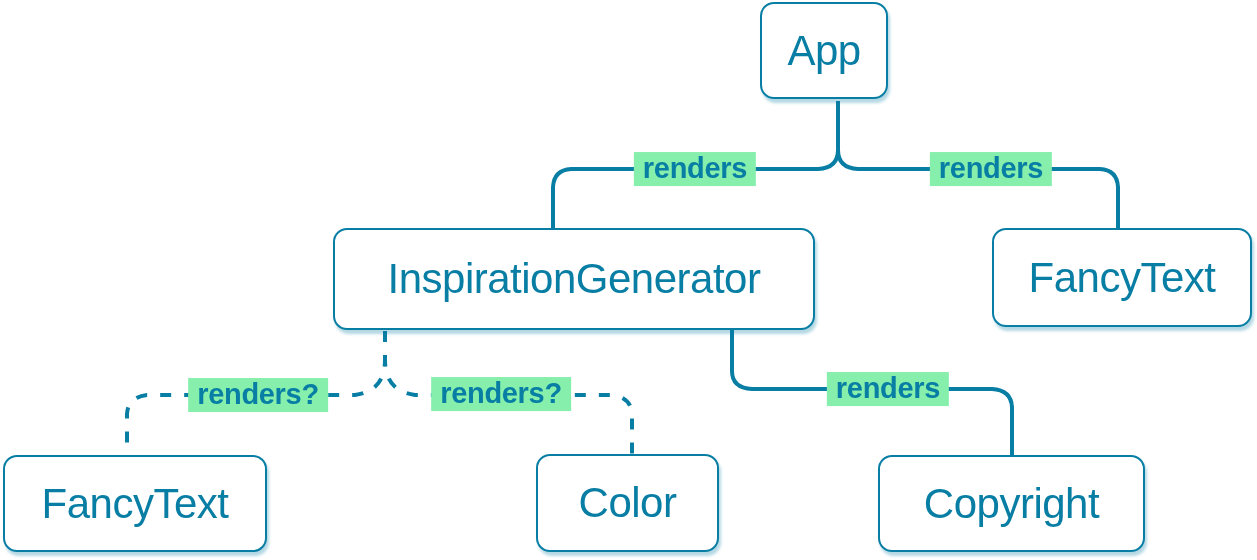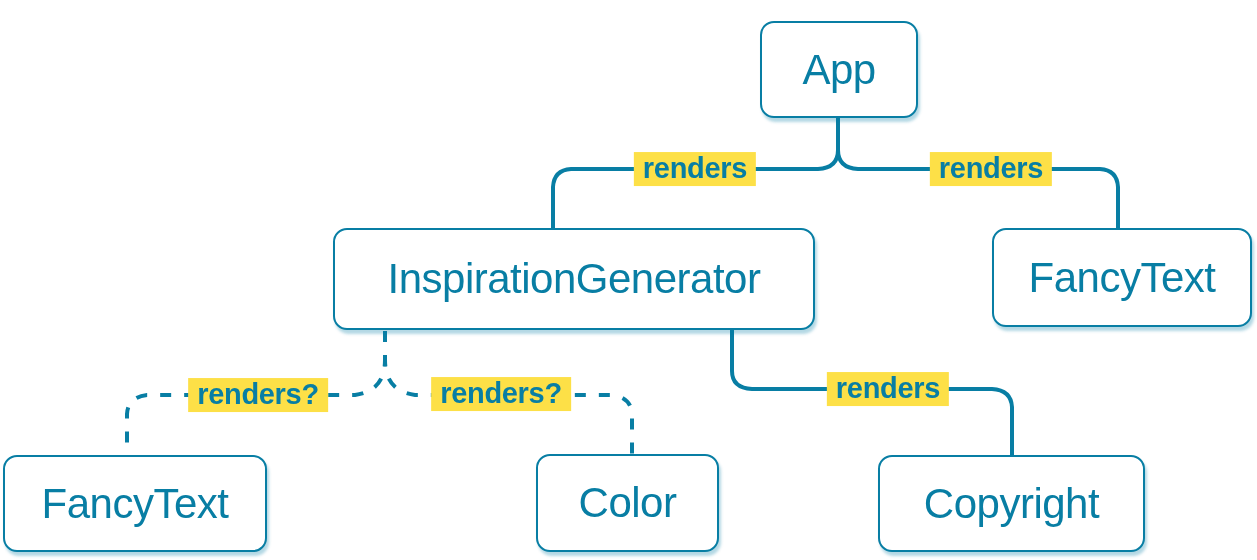--- a/index.html
+++ b/index.html
@@ -57,7 +57,7 @@
     line-height: 1.1;
   }
   
-  .node-app                   { left: 760px; top: 21px;   width: 158px; height: 97px;  }
+  .node-app                   { left: 760px; top: 2px;   width: 128px; height: 97px;  }
   .node-inspiration-generator { left: 333px; top: 228px; width: 482px; height: 102px; }
   .node-fancy-text-top        { left: 992px; top: 228px; width: 260px; height: 99px;  }
   .node-fancy-text-bottom     { left: 3px;   top: 455px; width: 264px; height: 97px;  }

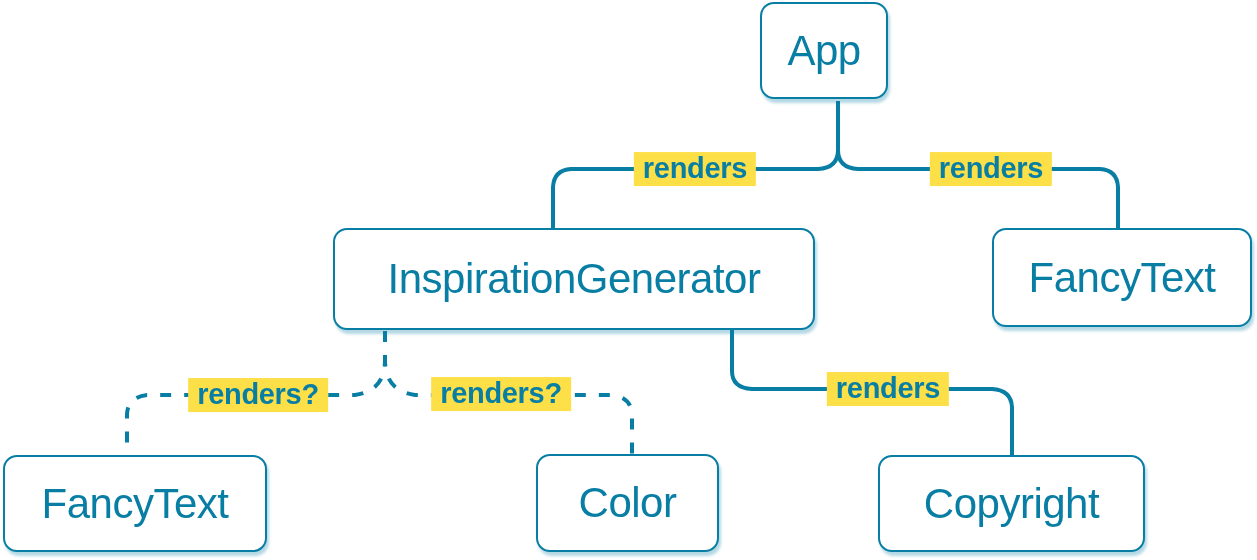--- a/index.html
+++ b/index.html
@@ -47,7 +47,7 @@
   .edge-label {
     position: absolute;
     transform: translate(-50%, -50%);
-    background: #fde047;
+    background: #86efac;
     padding: 1px 9px;
     color: var(--accent);
     font-size: 29px;

